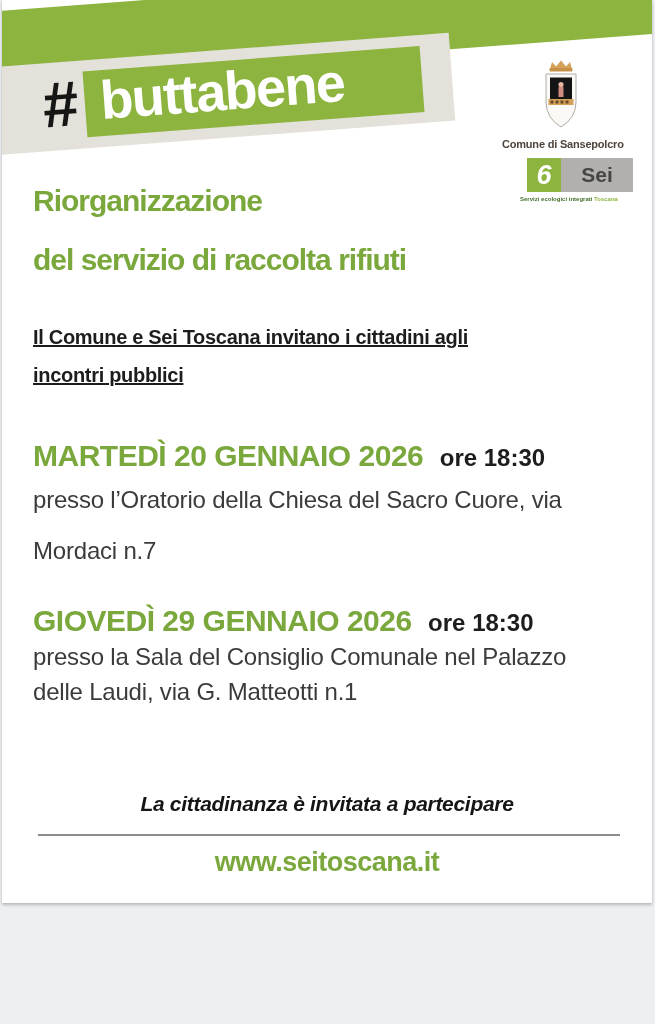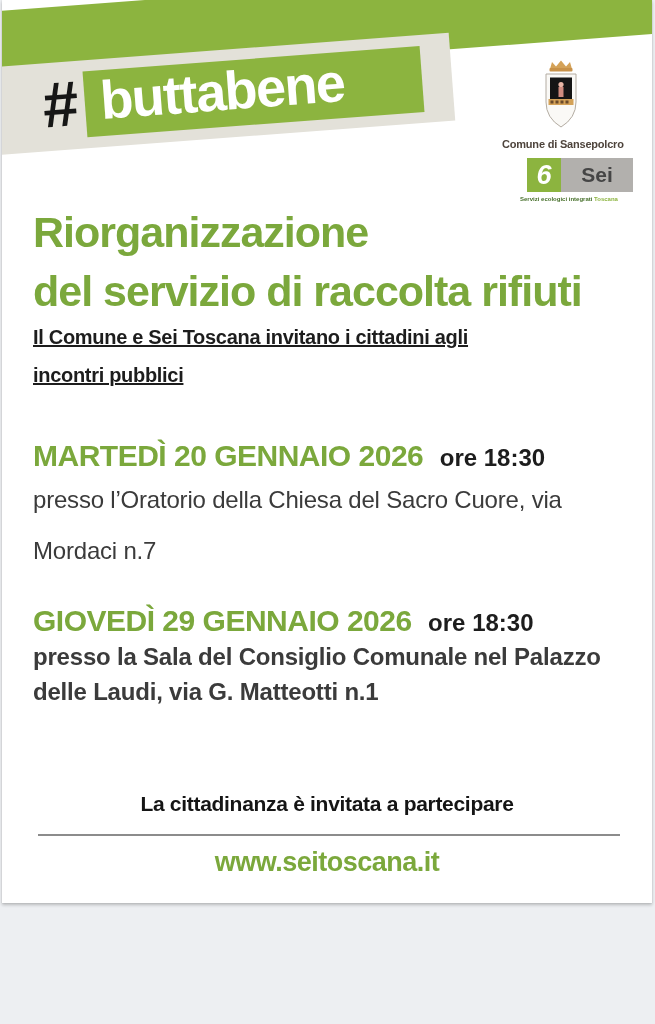--- a/index.html
+++ b/index.html
@@ -65,8 +65,8 @@
   .lines { white-space:pre-line; }
   .main-title {
     position:absolute; left:31px; top:171px;
-    font-size:43px; font-weight:800; line-height:59px;
-    letter-spacing:-1px; color:#7BA83C;margin-top:32px;
+    font-size:30px; font-weight:800; line-height:59px;
+    letter-spacing:-1px; color:#7BA83C;
   }
   .intro-text {
     position:absolute; left:31px; top:318px;

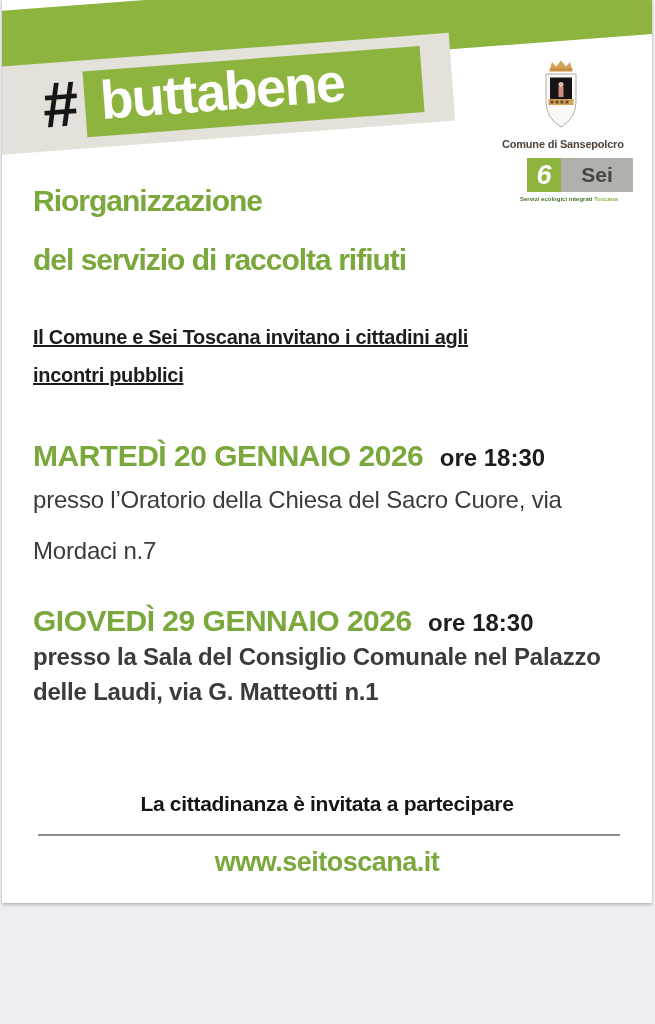--- a/index.html
+++ b/index.html
@@ -87,7 +87,7 @@
     color:#3B3B3B; letter-spacing:-0.2px; max-width:600px;
   }
   .venue1 { top:474px; line-height:51px; }
-  .venue2 { top:639px; line-height:35px;font-weight:bold; }
+  .venue2 { top:639px; line-height:35px; }
   
   .invitation {
     position:absolute; left:0; top:792px; width:650px; text-align:center;

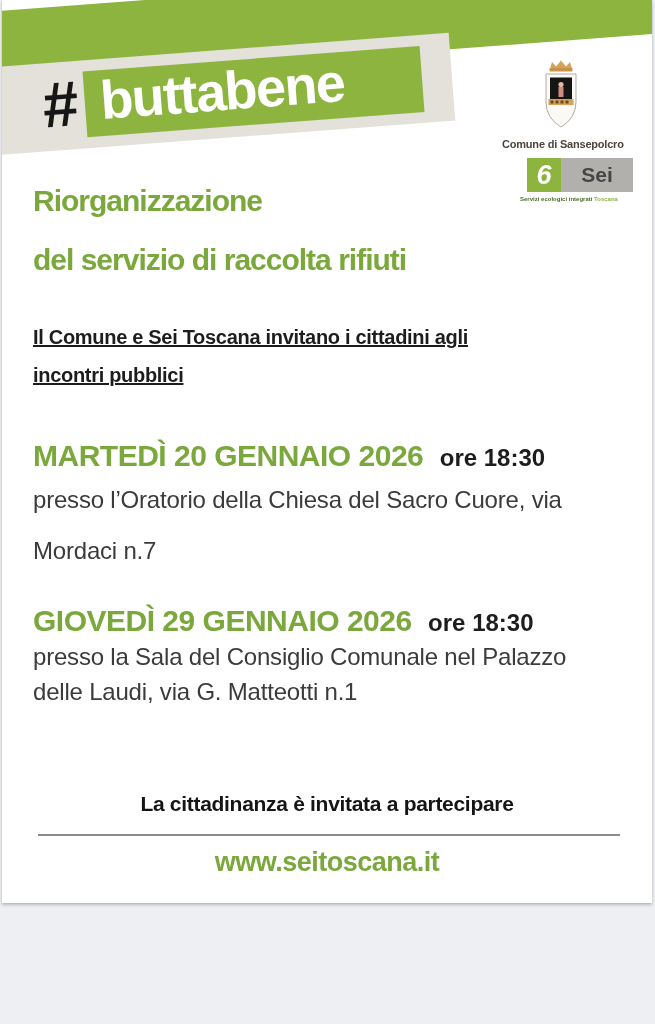--- a/index.html
+++ b/index.html
@@ -91,7 +91,7 @@
   
   .invitation {
     position:absolute; left:0; top:792px; width:650px; text-align:center;
-    font-size:21px; font-weight:700; color:#151515;
+    font-size:21px; font-weight:700; font-style:italic; color:#151515;
     letter-spacing:-0.3px;
   }
   .rule {

